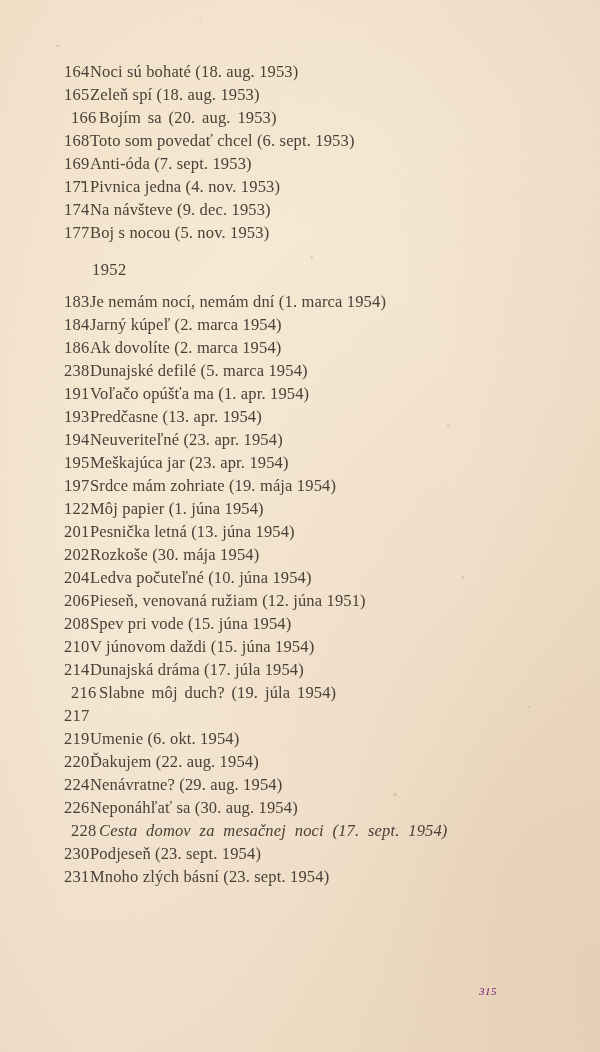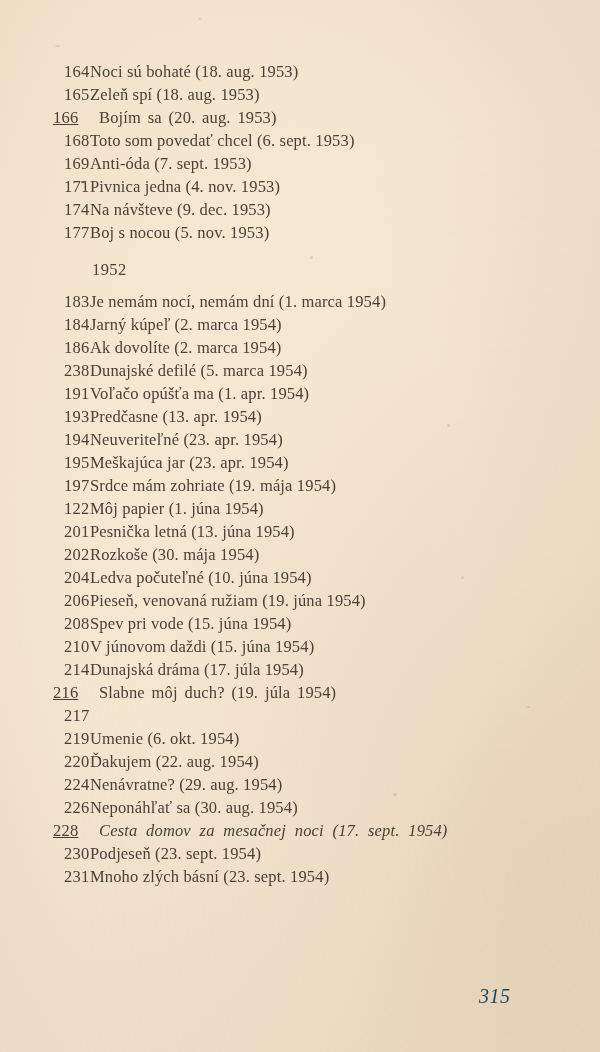--- a/index.html
+++ b/index.html
@@ -69,7 +69,7 @@
   }
 
   
-  .entry.indent .num { left: 35px; text-decoration: underline; }
+  .entry.indent .num { left: 53px; }
   .entry.indent .title { left: 99px; word-spacing: 2.5px; }
   .entry.wide .title { word-spacing: 4.5px; font-style: italic; }
 

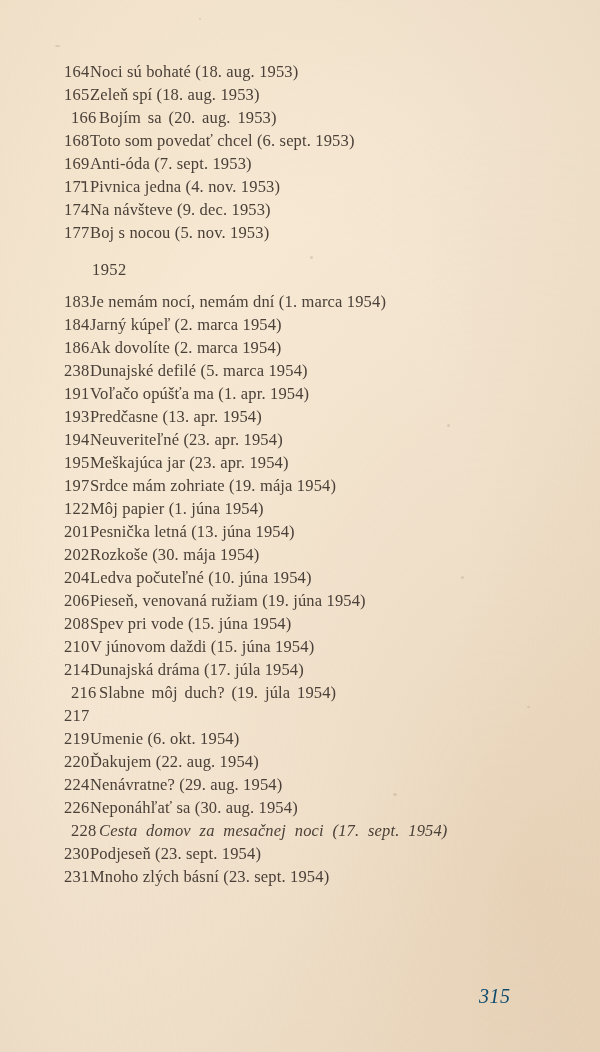--- a/index.html
+++ b/index.html
@@ -227,7 +227,7 @@
       </div>
       <div class="entry">
         <span class="num">206</span>
-        <span class="title">Pieseň, venovaná ružiam (19. júna 1954)</span>
+        <span class="title">Pieseň, venovaná ružiam (12. júna 1951)</span>
       </div>
       <div class="entry">
         <span class="num">208</span>

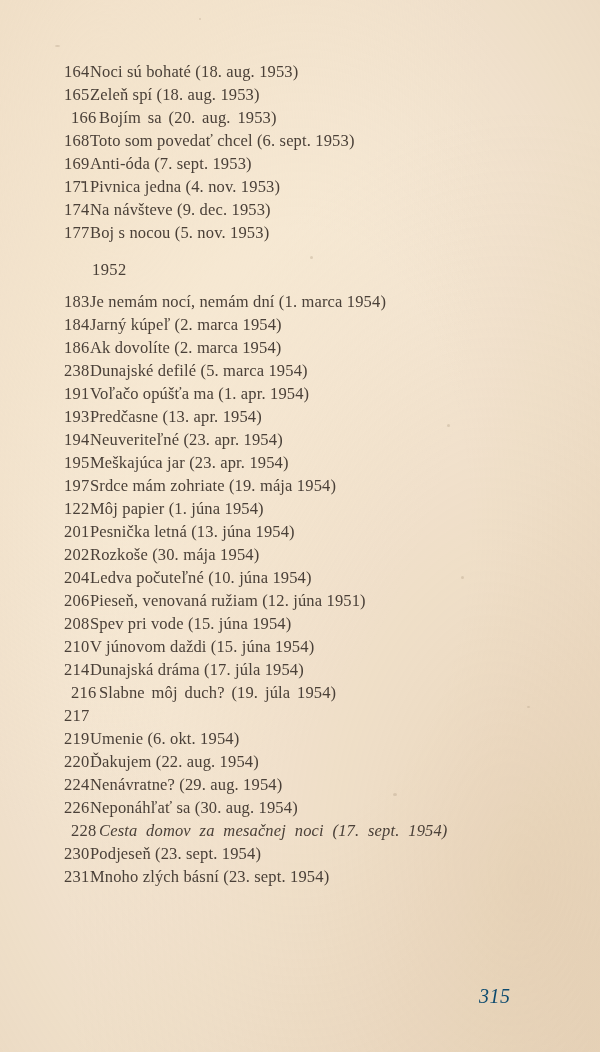--- a/index.html
+++ b/index.html
@@ -104,9 +104,9 @@
     position: absolute;
     left: 479px;
     top: 985px;
-    font-size: 20px;
+    font-size: 11px;
     font-style: italic;
-    color: #0c4a6e;
+    color: #701a75;
     letter-spacing: 0.5px;
   }
 

